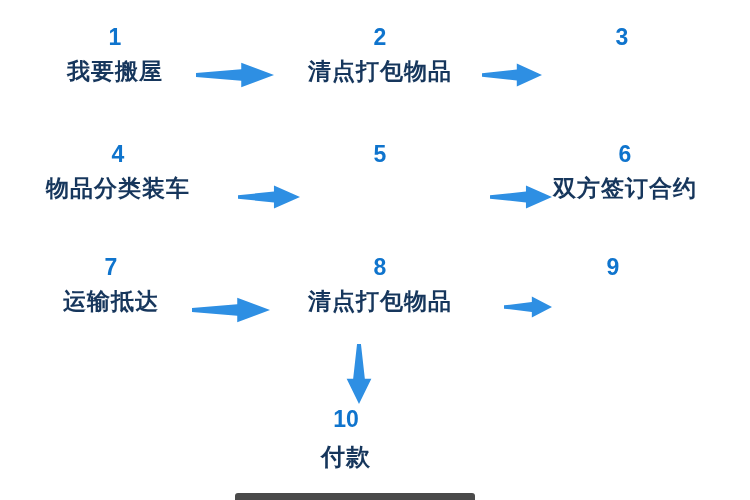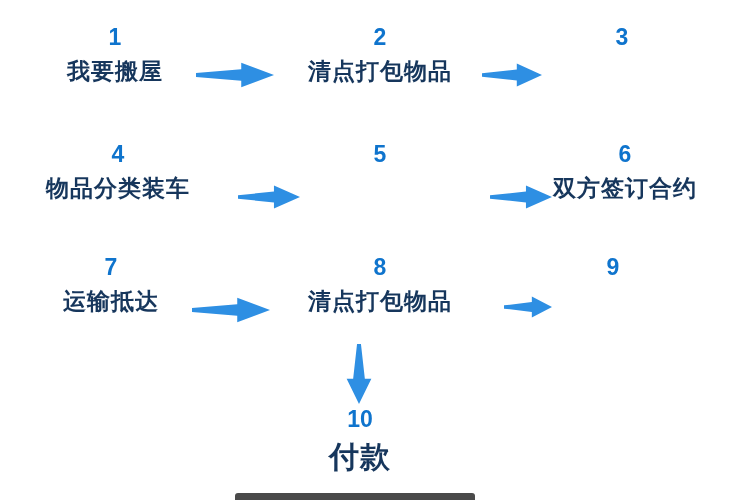--- a/index.html
+++ b/index.html
@@ -122,7 +122,7 @@
     <polygon points="17,0 11,58 1,58 20,100 39,58 29,58 23,0"></polygon>
   </svg>
 
-  <div class="step" style="left:240px;top:406px;">
+  <div class="step" style="left:226px;top:406px;">
     <div class="num">10</div>
     <div class="label big">付款</div>
   </div>

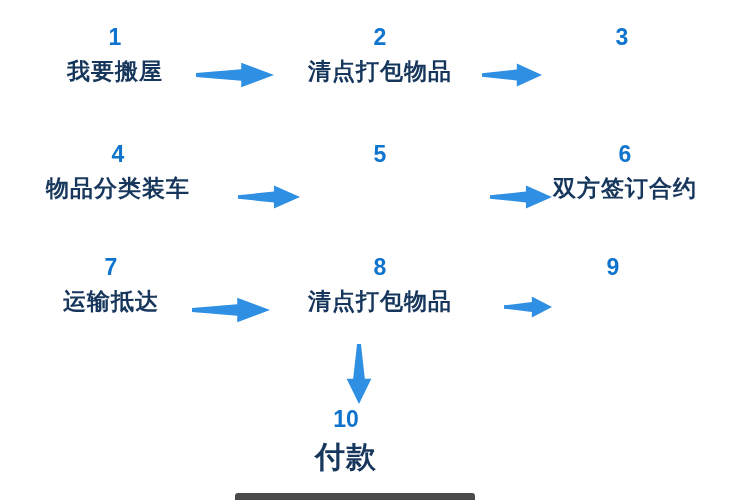--- a/index.html
+++ b/index.html
@@ -31,7 +31,7 @@
     white-space:nowrap;
   }
   .label.big{
-    font-size:30px;
+    font-size:24px;
     line-height:34px;
   }
   .arrow{

